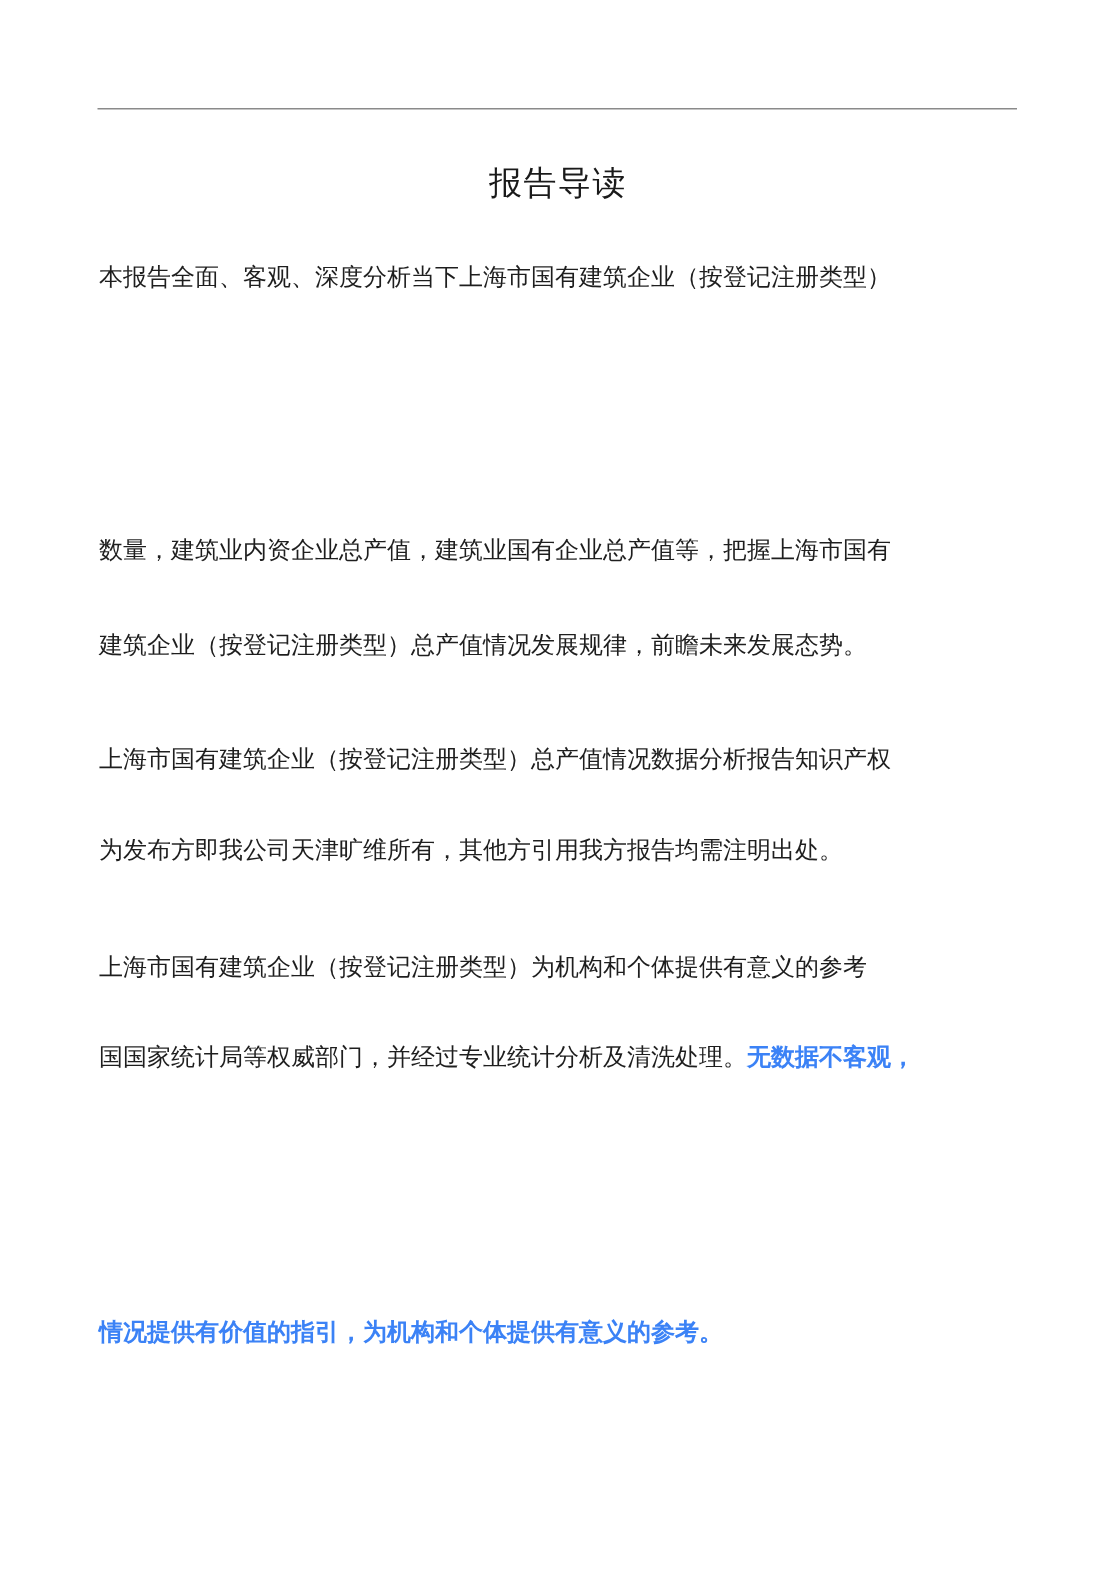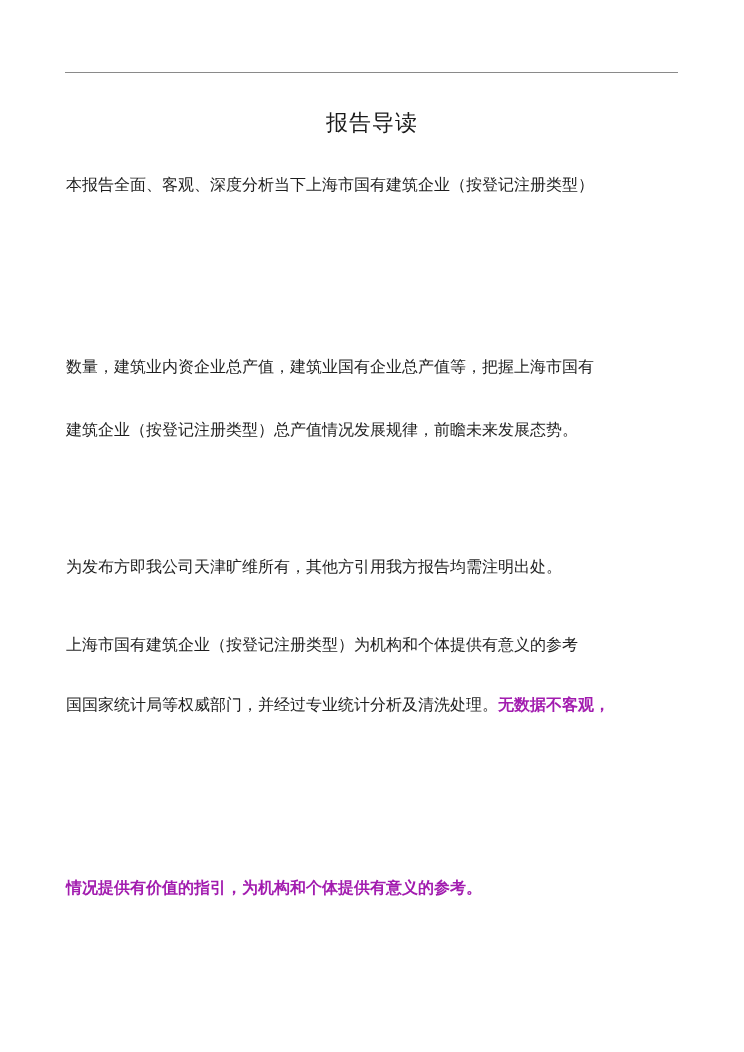--- a/index.html
+++ b/index.html
@@ -66,6 +66,7 @@
   <div class="line" style="top:417px">建筑企业（按登记注册类型）总产值情况发展规律，前瞻未来发展态势。</div>
   <div class="line" style="top:354px">数量，建筑业内资企业总产值，建筑业国有企业总产值等，把握上海市国有</div>
 
+  <div class="line" style="top:493px">上海市国有建筑企业（按登记注册类型）总产值情况数据分析报告知识产权</div>
   <div class="line" style="top:554px">为发布方即我公司天津旷维所有，其他方引用我方报告均需注明出处。</div>
 
   <div class="line" style="top:632px">上海市国有建筑企业（按登记注册类型）为机构和个体提供有意义的参考</div>

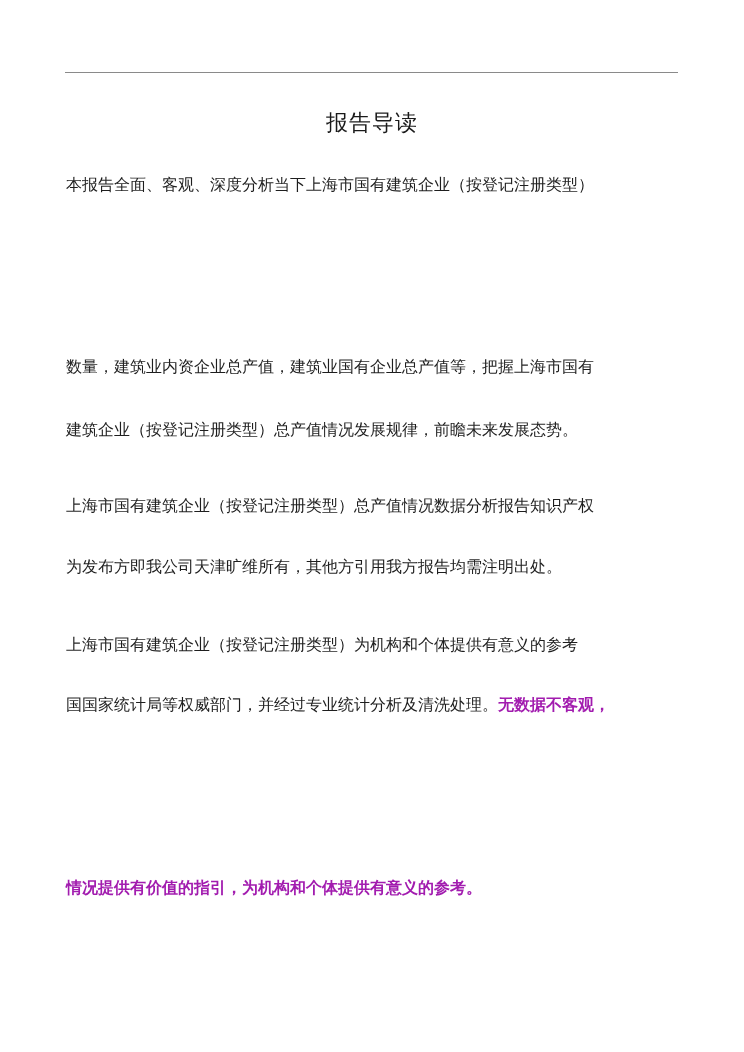--- a/index.html
+++ b/index.html
@@ -51,7 +51,7 @@
     }
     .bold {
       font-weight: bold;
-      color: #a21caf;
+      color: #3b82f6;
     }
   </style>
 </head>

